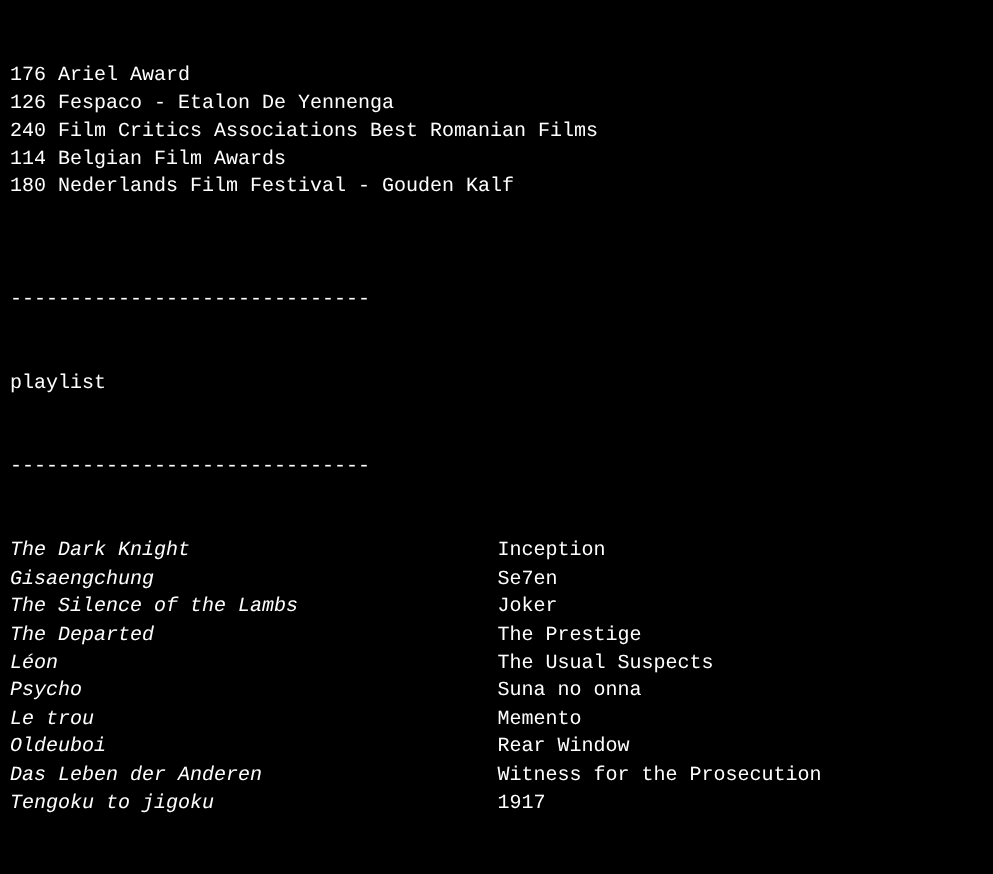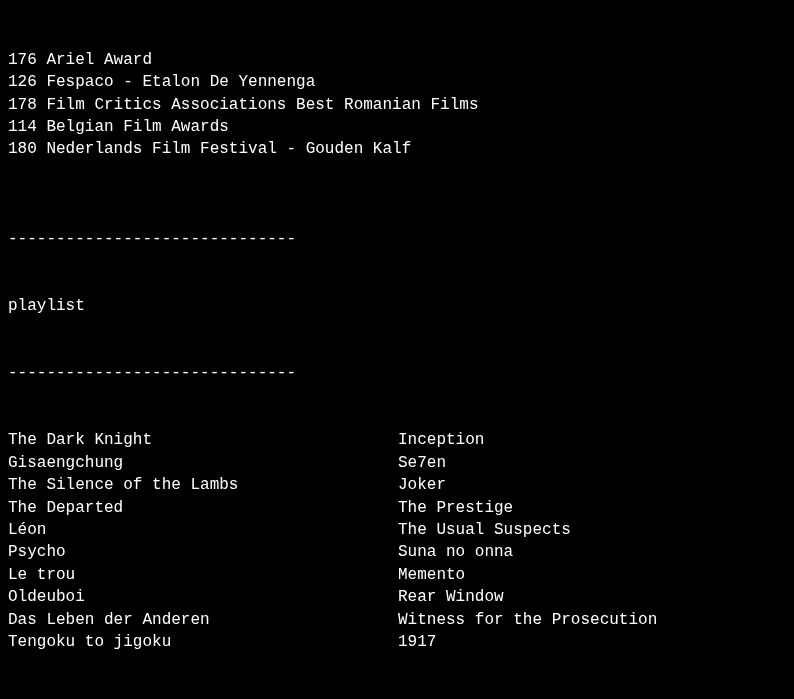--- a/index.html
+++ b/index.html
@@ -36,7 +36,7 @@
 <body>
 
 <div class="content">
-  <div id="top-lines"><div>176 Ariel Award</div><div>126 Fespaco - Etalon De Yennenga</div><div>178 Film Critics Associations Best Romanian Films</div><div>114 Belgian Film Awards</div><div>180 Nederlands Film Festival - Gouden Kalf</div><br></div>
+  <div id="top-lines"><div>176 Ariel Award</div><div>126 Fespaco - Etalon De Yennenga</div><div>240 Film Critics Associations Best Romanian Films</div><div>114 Belgian Film Awards</div><div>180 Nederlands Film Festival - Gouden Kalf</div><br></div>
   <div id="divider1">------------------------------</div>
   <div id="genre-line">playlist</div>
   <div id="divider2">------------------------------</div>

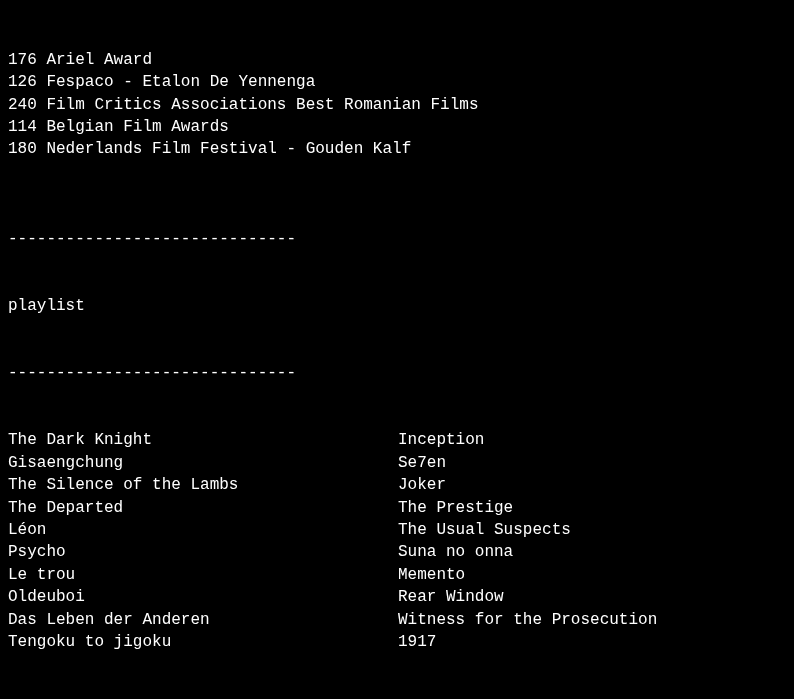--- a/index.html
+++ b/index.html
@@ -27,6 +27,7 @@
     .col-left {
       width: 390px;
       flex-shrink: 0;
+      font-style: italic;
     }
     .col-right {
       flex: 1;

